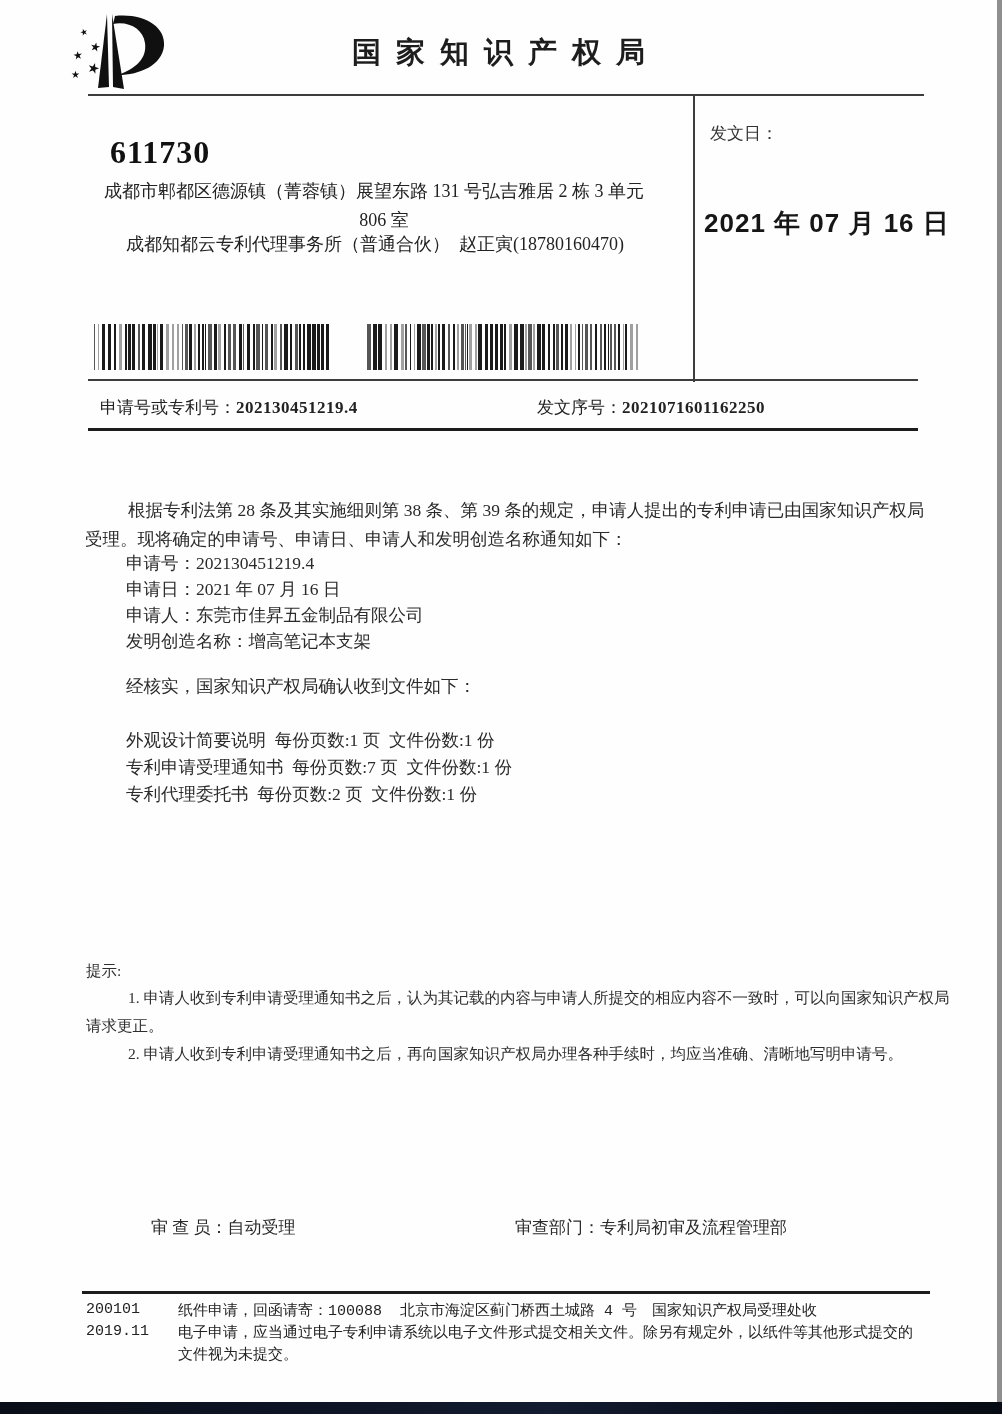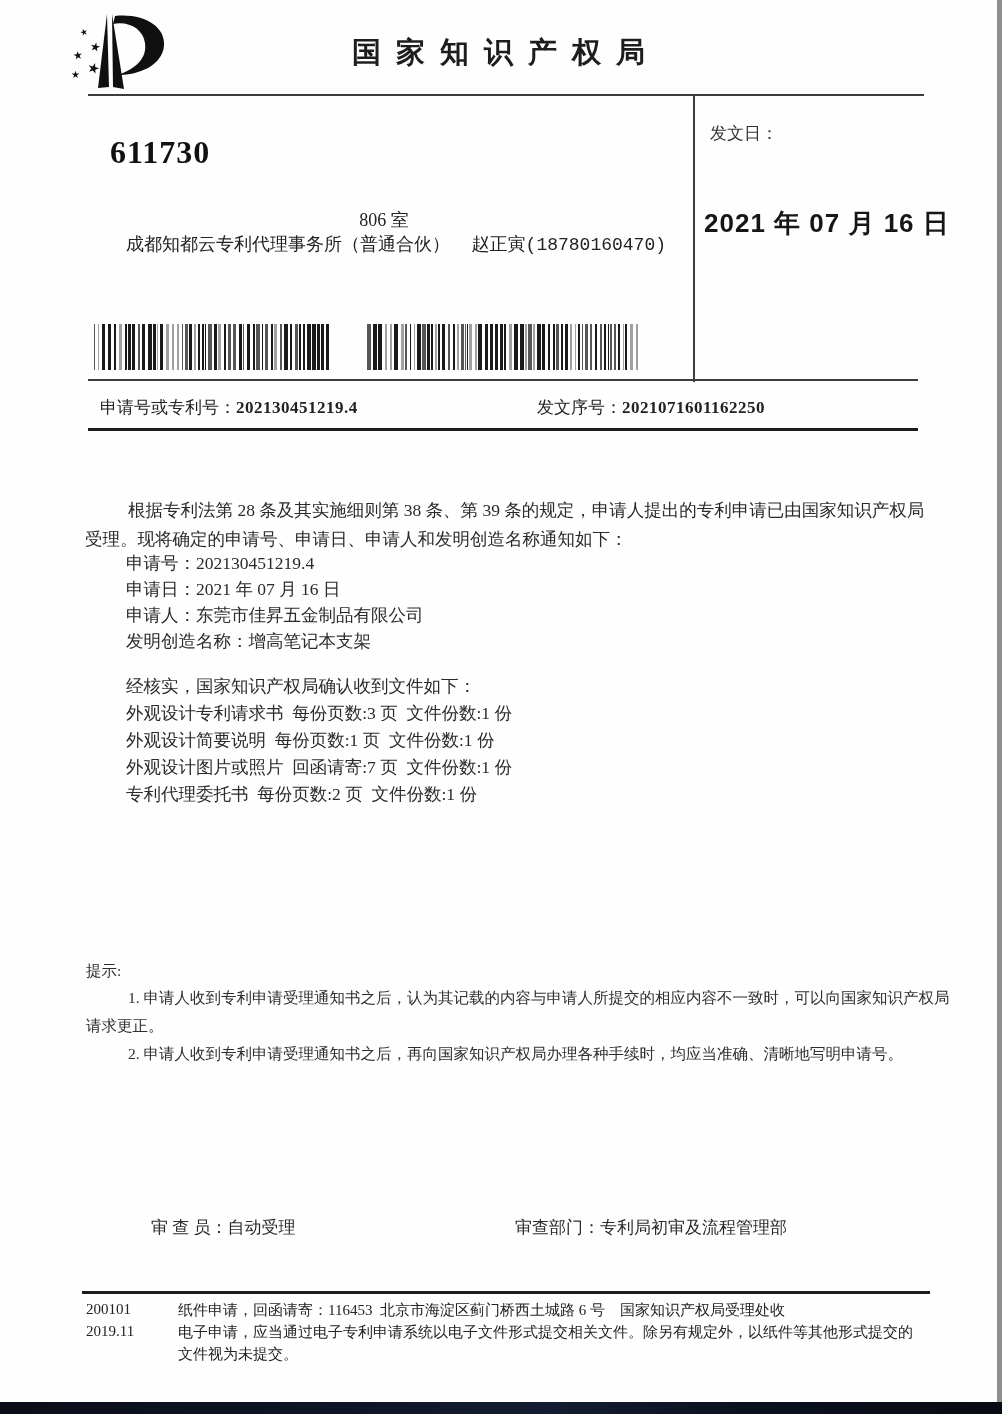--- a/index.html
+++ b/index.html
@@ -87,6 +87,7 @@
   <div class="abs dispatch-date">2021 年 07 月 16 日</div>
 
   <div class="abs post-code">611730</div>
+  <div class="abs addr1 pre">成都市郫都区德源镇（菁蓉镇）展望东路 131 号弘吉雅居 2 栋 3 单元</div>
   <div class="abs addr2 pre">806 室</div>
   <div class="abs agent pre">成都知都云专利代理事务所（普通合伙）  赵正寅(18780160470)</div>
 

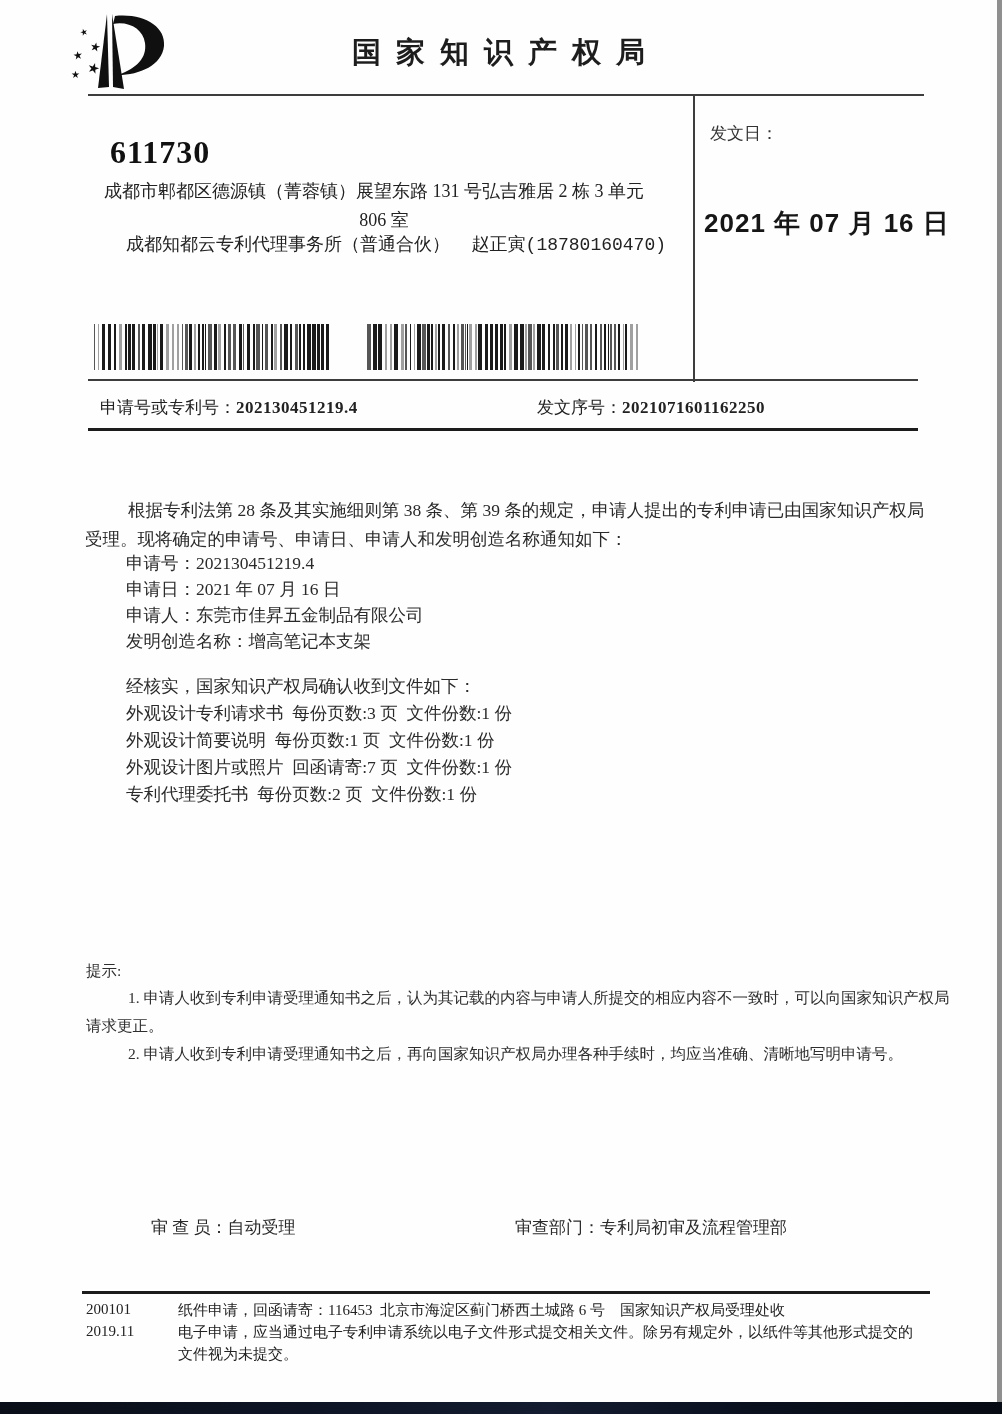--- a/index.html
+++ b/index.html
@@ -28,7 +28,7 @@
   .post-code{left:110px;top:134px;font-size:32px;font-weight:bold;letter-spacing:1px;color:#111;}
   .addr1{left:104px;top:179px;font-size:18px;}
   .addr2{left:104px;top:208px;width:560px;text-align:center;font-size:18px;}
-  .agent{left:126px;top:232px;font-size:18px;font-family:Liberation Mono, monospace;}
+  .agent{left:126px;top:232px;font-size:18px;}
 
   
   .dispatch-label{left:710px;top:122px;font-size:17px;color:#333;}

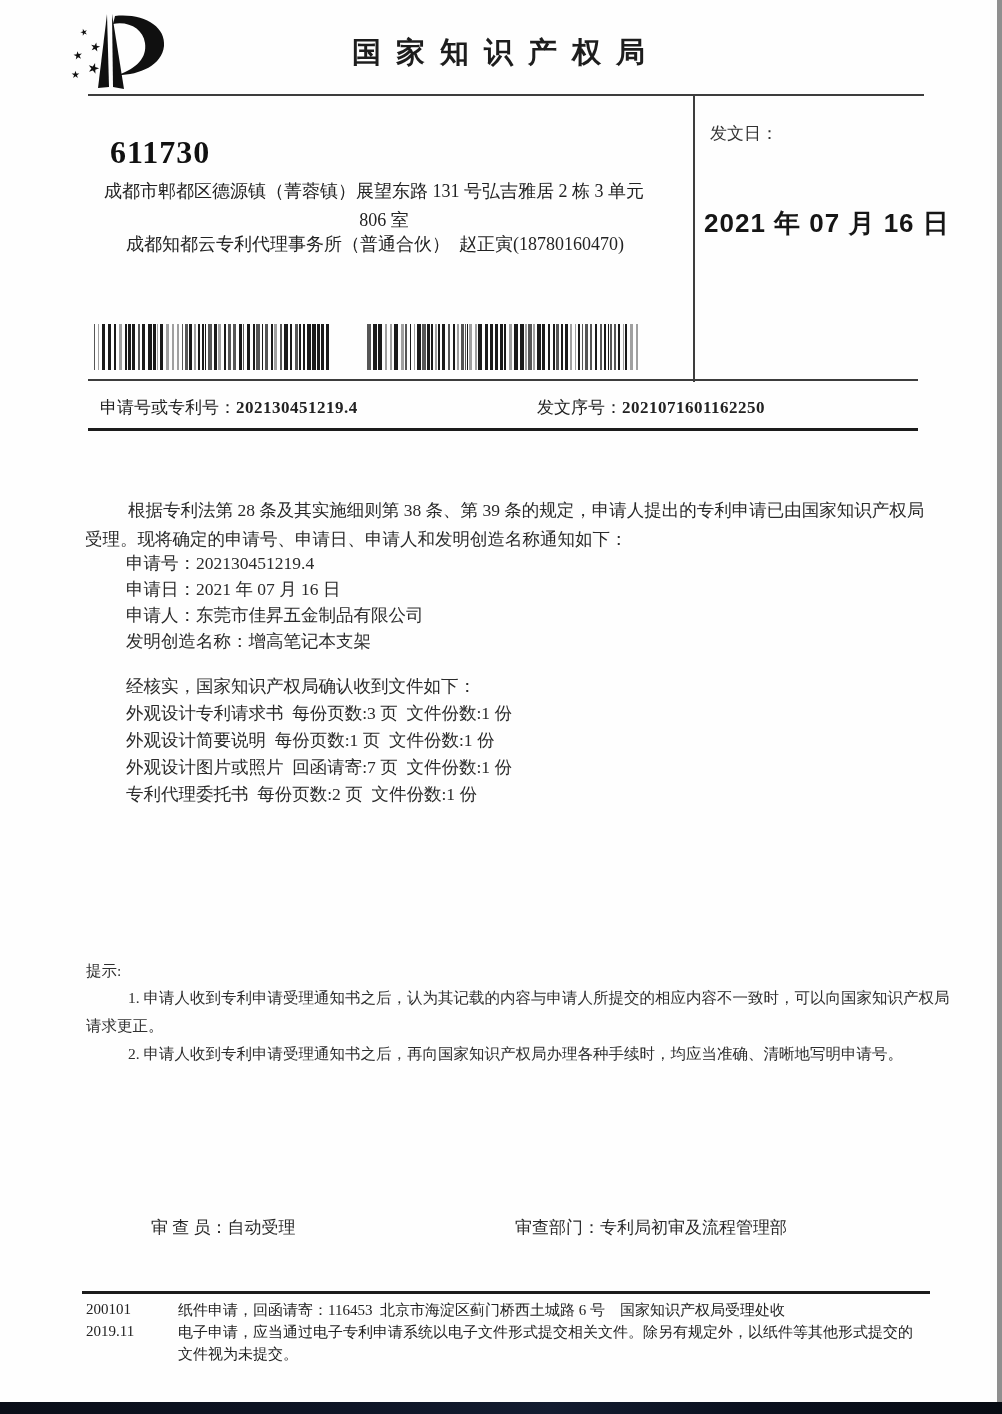--- a/index.html
+++ b/index.html
@@ -228,7 +228,6 @@
   <div class="abs body-txt pre" style="left:126px;top:674px;">经核实，国家知识产权局确认收到文件如下：</div>
 
   <div class="abs body-txt pre" style="left:126px;top:629px;"><span>发明创造名称：</span><span>增高笔记本支架</span></div>
-  <div class="abs body-txt pre" style="left:126px;top:701px;">外观设计专利请求书  每份页数:3 页  文件份数:1 份</div>
   <div class="abs body-txt pre" style="left:126px;top:728px;">外观设计简要说明  每份页数:1 页  文件份数:1 份</div>
   <div class="abs body-txt pre" style="left:126px;top:755px;">外观设计图片或照片  回函请寄:7 页  文件份数:1 份</div>
   <div class="abs body-txt pre" style="left:126px;top:782px;">专利代理委托书  每份页数:2 页  文件份数:1 份</div>

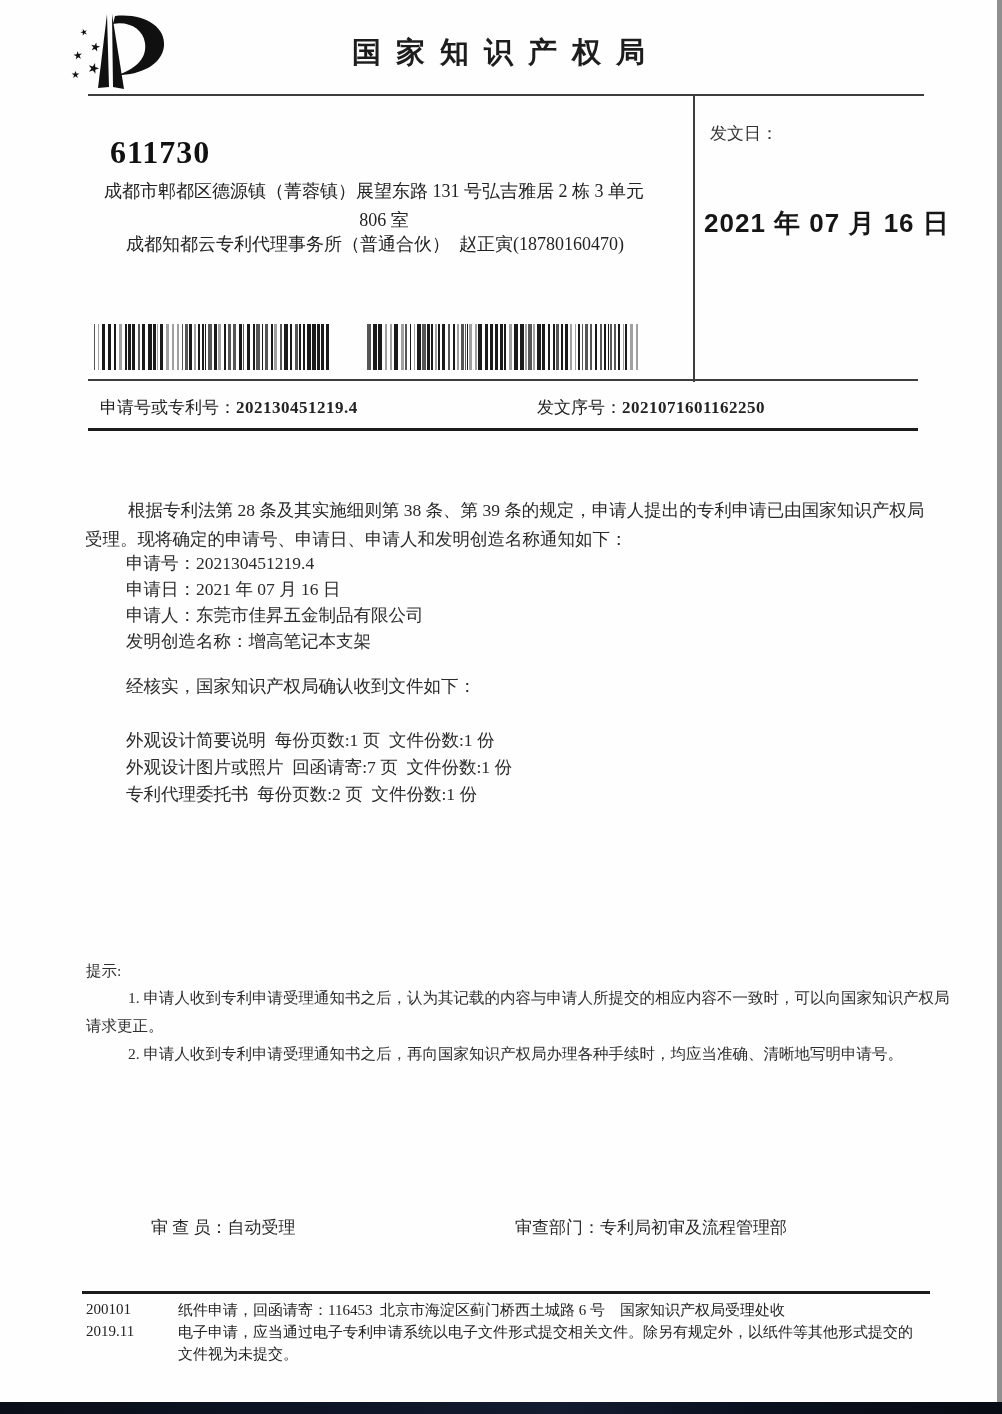--- a/index.html
+++ b/index.html
@@ -229,7 +229,7 @@
 
   <div class="abs body-txt pre" style="left:126px;top:629px;"><span>发明创造名称：</span><span>增高笔记本支架</span></div>
   <div class="abs body-txt pre" style="left:126px;top:728px;">外观设计简要说明  每份页数:1 页  文件份数:1 份</div>
-  <div class="abs body-txt pre" style="left:126px;top:755px;">外观设计图片或照片  回函请寄:7 页  文件份数:1 份</div>
+  <div class="abs body-txt pre" style="left:126px;top:755px;">专利申请受理通知书  每份页数:7 页  文件份数:1 份</div>
   <div class="abs body-txt pre" style="left:126px;top:782px;">专利代理委托书  每份页数:2 页  文件份数:1 份</div>
 
   <div class="abs tips-txt" style="left:86px;top:961px;">提示:</div>

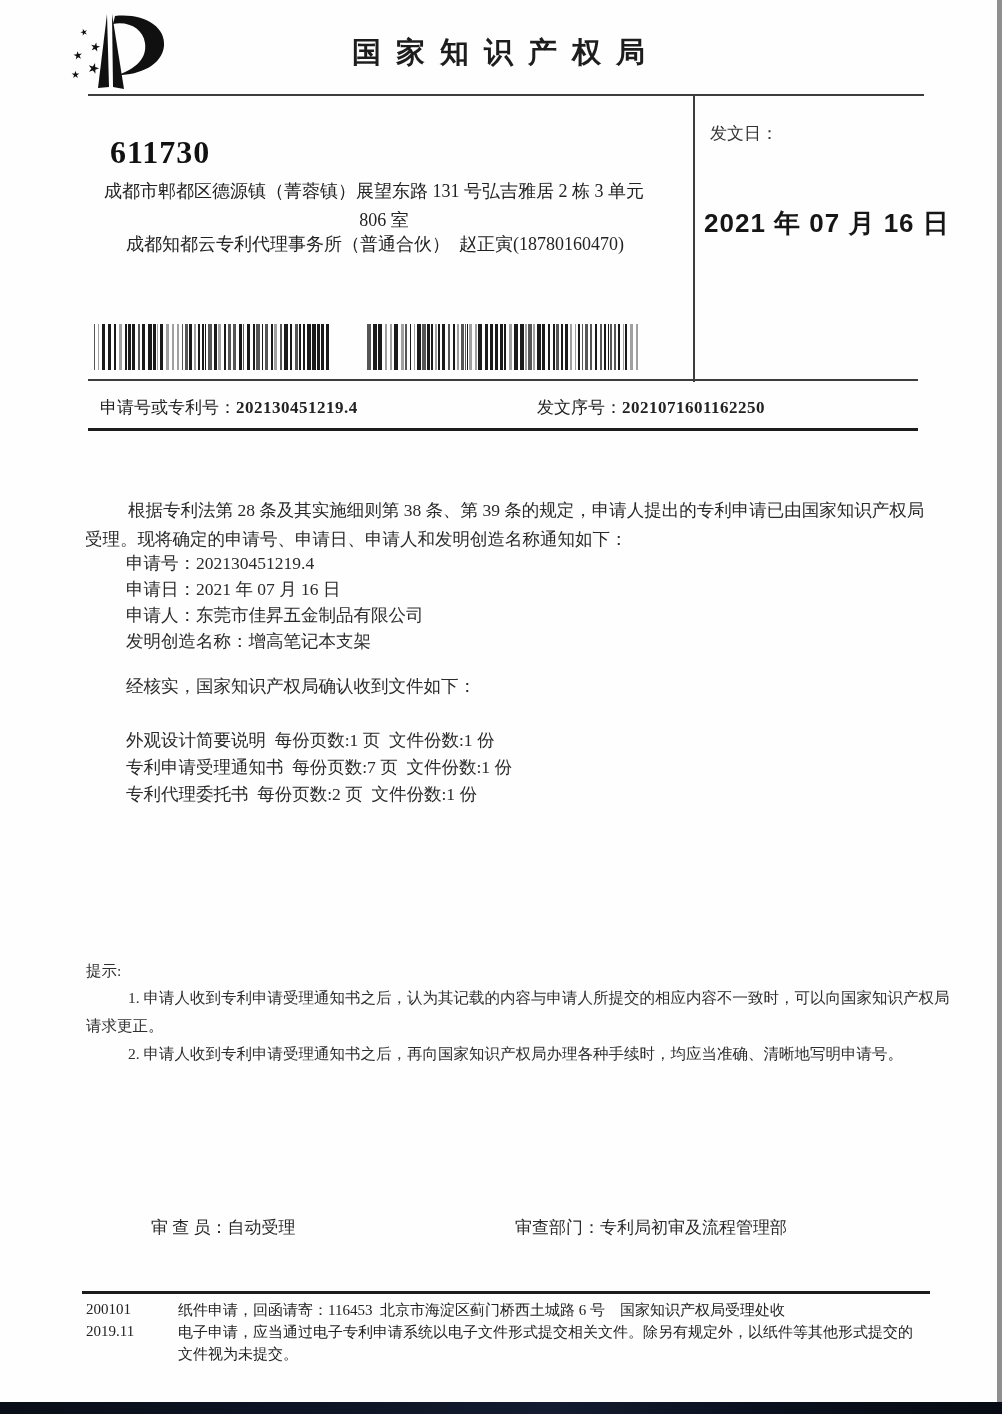--- a/index.html
+++ b/index.html
@@ -54,7 +54,7 @@
 
   
   .footer-txt{font-size:15px;color:#222;
-    font-family:Liberation Serif, serif;}
+    font-family:Liberation Mono, monospace;}
 
   
   .edge-right{right:0;top:0;width:5px;height:100%;background:#8f8f8f;}

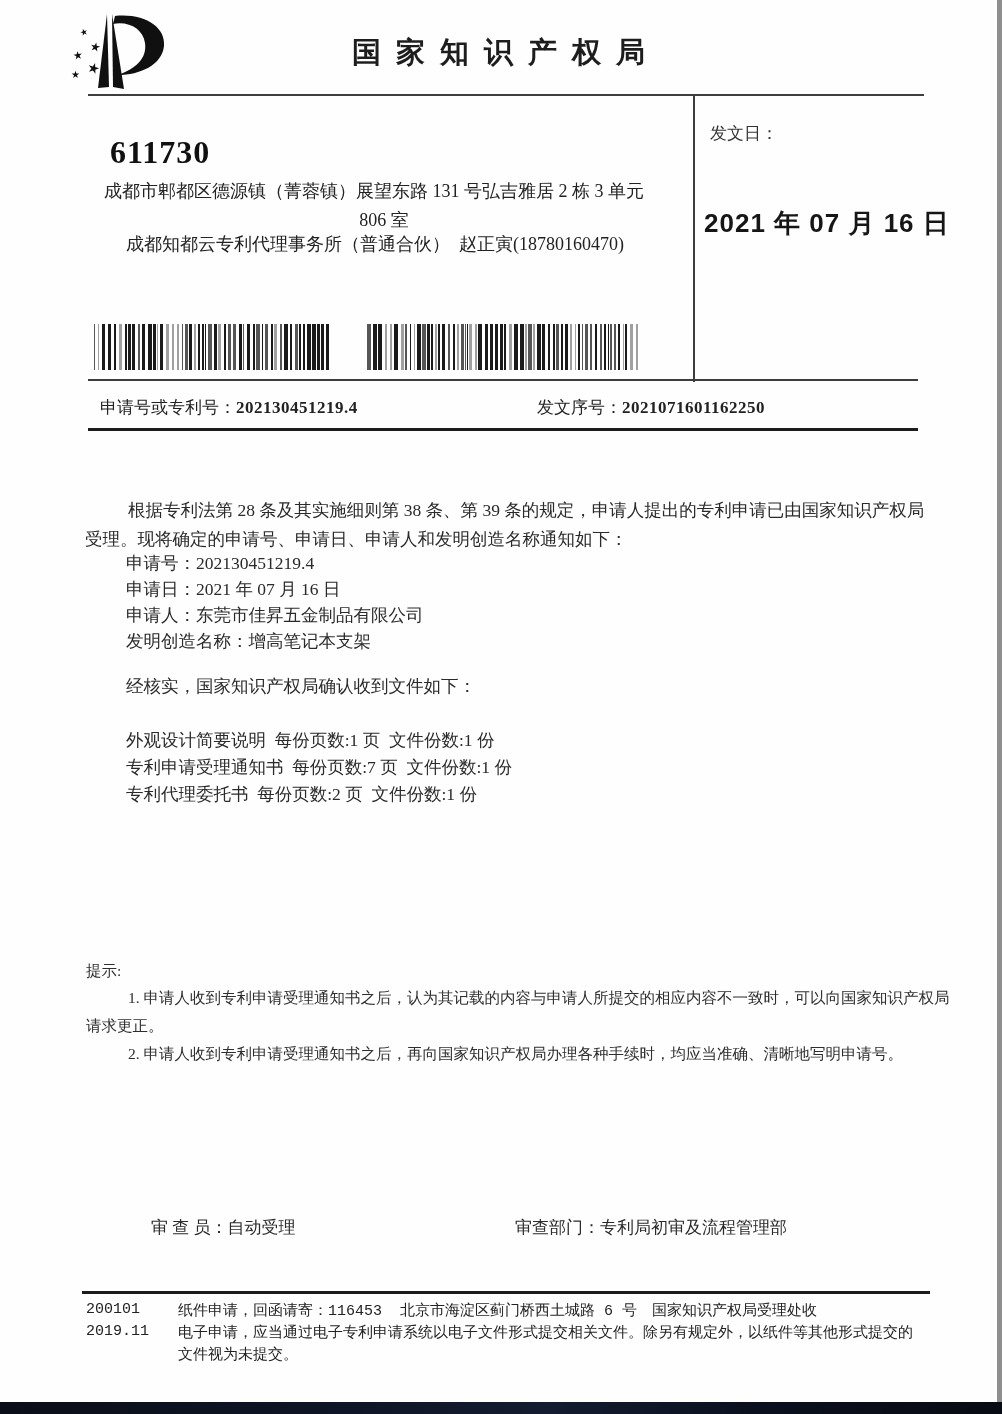--- a/index.html
+++ b/index.html
@@ -243,7 +243,7 @@
   <div class="abs hline thick" style="left:82px;top:1291px;width:848px;"></div>
   <div class="abs footer-txt" style="left:86px;top:1301px;">200101</div>
   <div class="abs footer-txt" style="left:86px;top:1323px;">2019.11</div>
-  <div class="abs footer-txt pre" style="left:178px;top:1301px;">纸件申请，回函请寄：116453  北京市海淀区蓟门桥西土城路 6 号　国家知识产权局受理处收</div>
+  <div class="abs footer-txt pre" style="left:178px;top:1301px;">纸件申请，回函请寄：100088  北京市海淀区蓟门桥西土城路 4 号　国家知识产权局受理处收</div>
   <div class="abs footer-txt pre" style="left:178px;top:1323px;text-align:right;">电子申请，应当通过电子专利申请系统以电子文件形式提交相关文件。除另有规定外，以纸件等其他形式提交的</div>
   <div class="abs footer-txt pre" style="left:178px;top:1345px;">文件视为未提交。</div>
 

